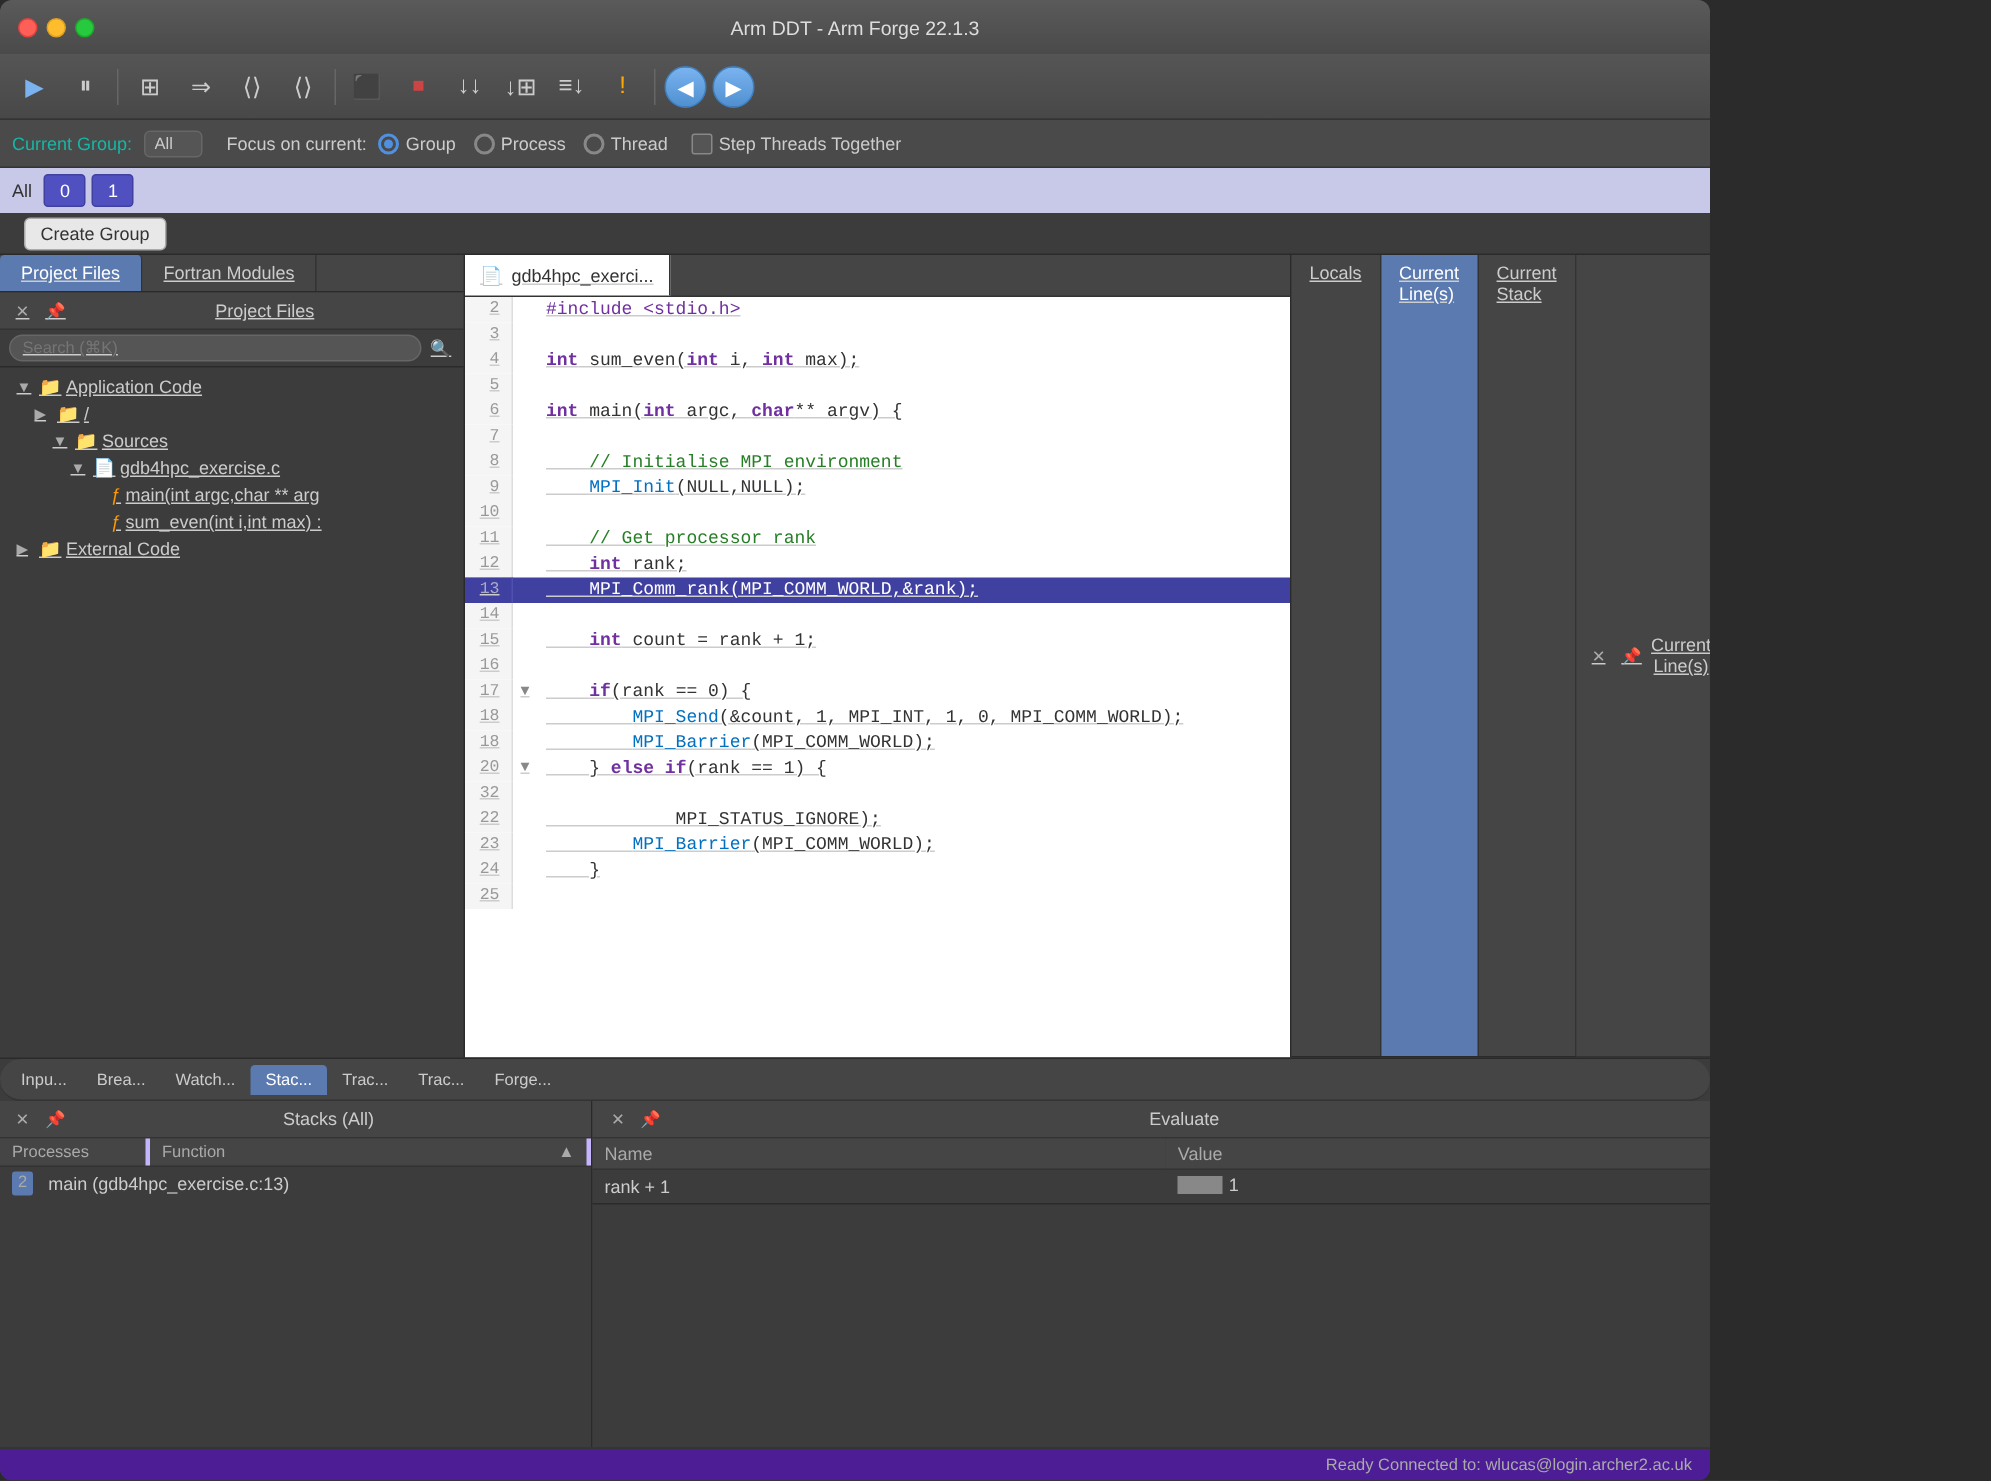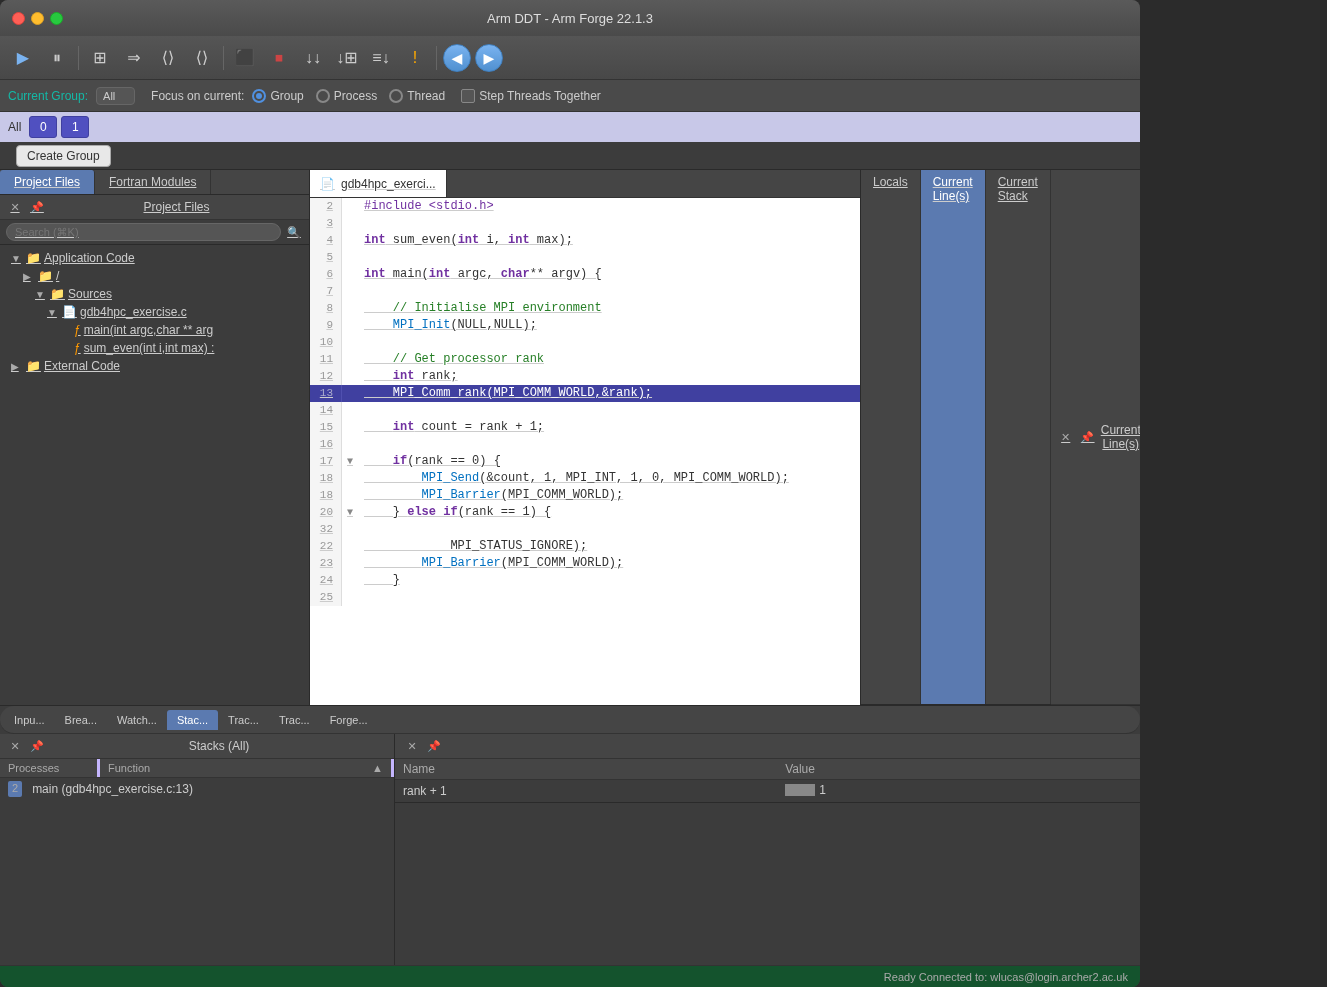--- a/index.html
+++ b/index.html
@@ -1022,6 +1022,7 @@
           <div class="evaluate-header">
             <div class="icon-btn">✕</div>
             <div class="icon-btn">📌</div>
+            <div class="evaluate-title">Evaluate</div>
           </div>
           <table class="eval-table">
             <thead>

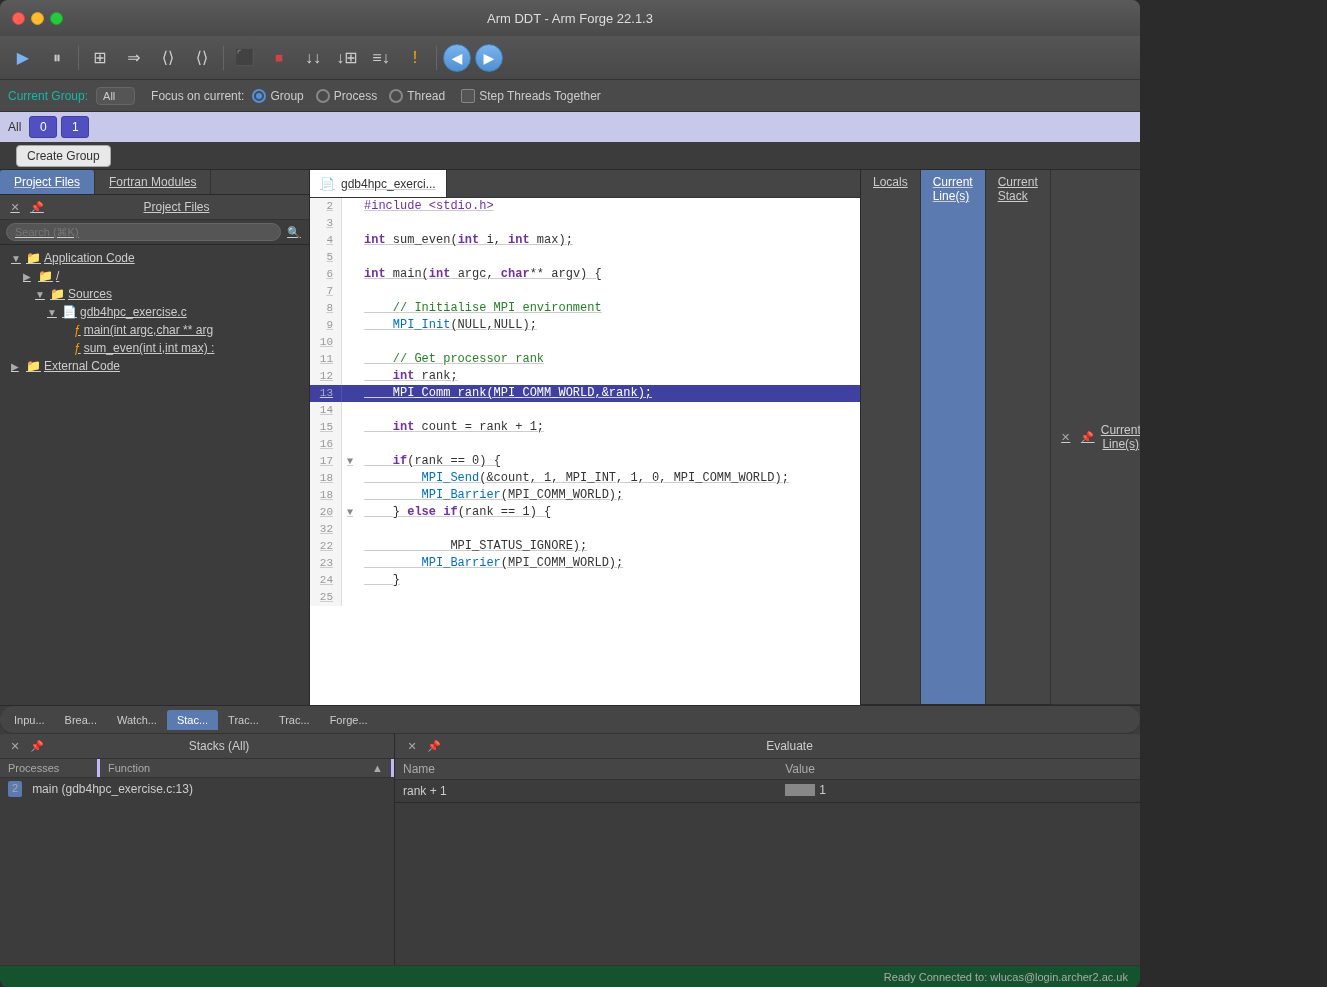--- a/index.html
+++ b/index.html
@@ -665,7 +665,7 @@
     
     .status-bar {
       height: 22px;
-      background: #14532d;
+      background: #4c1d95;
       display: flex;
       align-items: center;
       justify-content: flex-end;

